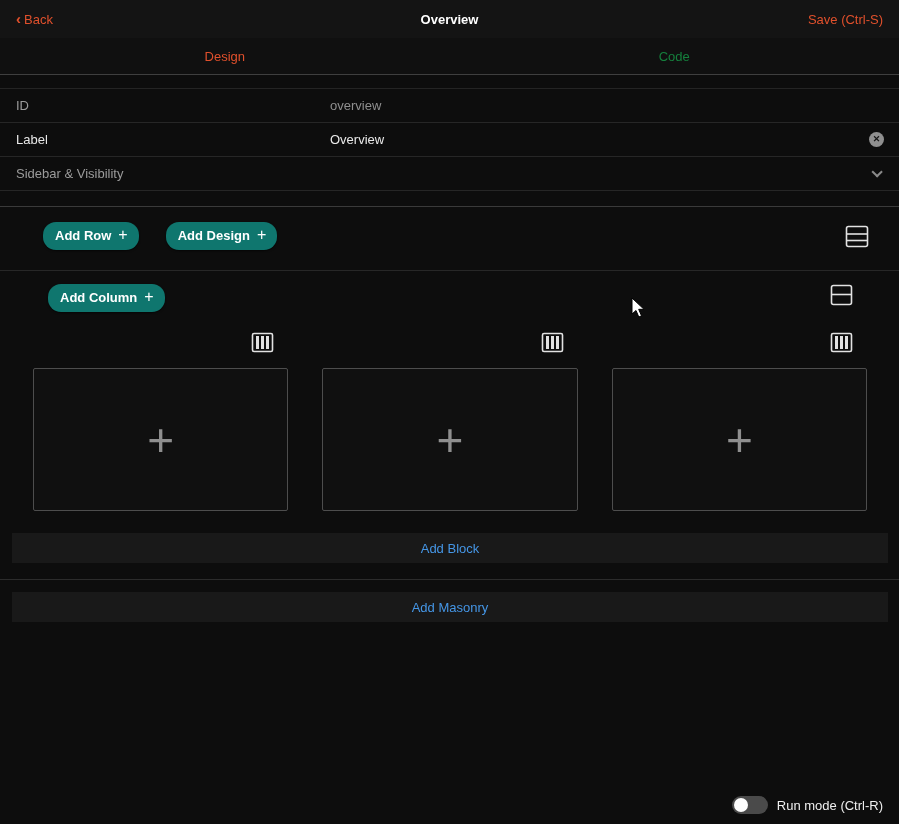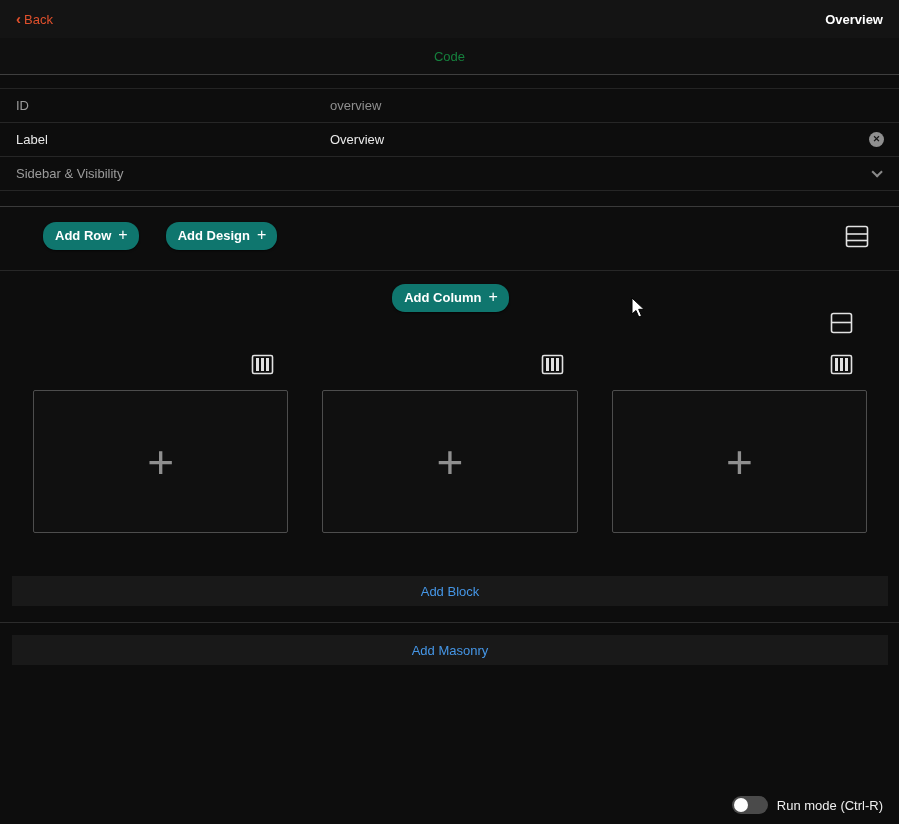--- a/index.html
+++ b/index.html
@@ -105,6 +105,9 @@
       </div>
     </div>
     <div class="win-title">Overview</div>
+    <div class="right">
+      <div class="save-btn">Save (Ctrl-S)</div>
+    </div>
   </div>
 
   <div class="tabs">

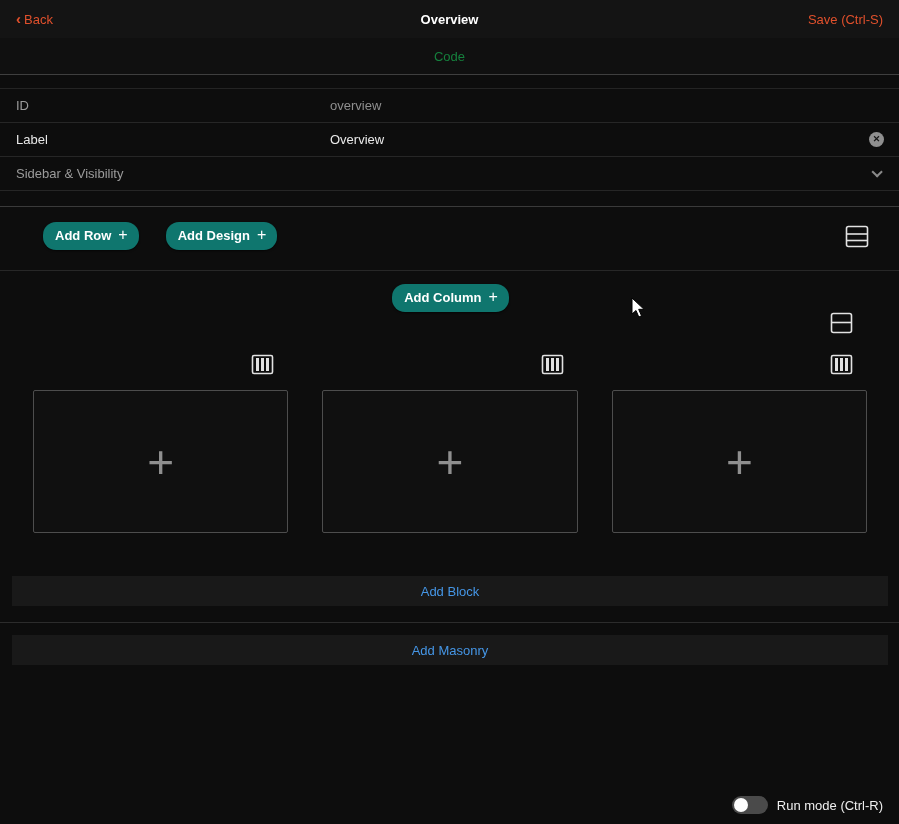--- a/index.html
+++ b/index.html
@@ -111,6 +111,7 @@
   </div>
 
   <div class="tabs">
+    <div class="tab active">Design</div>
     <div class="tab">Code</div>
   </div>
 

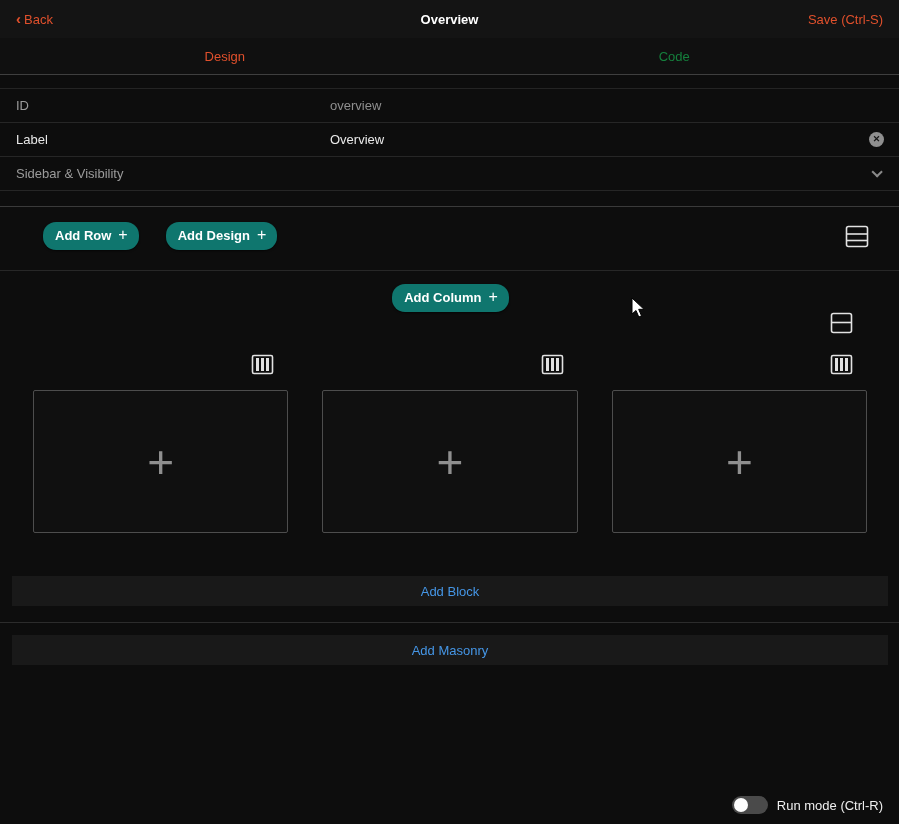--- a/index.html
+++ b/index.html
@@ -56,7 +56,7 @@
   .icon-right { margin-left:auto; display:flex; }
 
   .thin-divider { border-top:1px solid #272727; margin-top:20px; }
-  .column-controls { display:flex; align-items:center; padding:13px 46px 0 28px;flex-direction:column; }
+  .column-controls { display:flex; padding:13px 46px 0 28px; }
 
   .col-grid {
     display:grid; grid-template-columns:repeat(3,1fr); column-gap:34px;

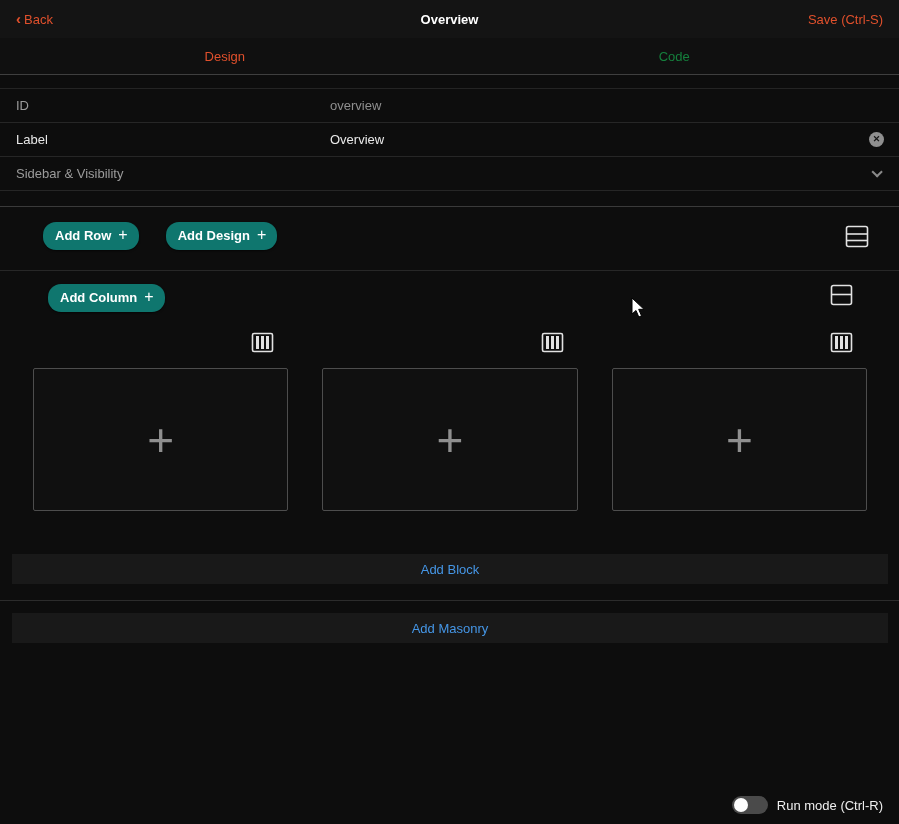--- a/index.html
+++ b/index.html
@@ -76,7 +76,7 @@
     height:30px; background:#191919; display:flex; align-items:center; justify-content:center;
     margin:0 11px 0 12px; font-size:13px; color:#4596e6;
   }
-  .bar-block { margin-top:43px; }
+  .bar-block { margin-top:22px; }
   .full-divider { border-top:1px solid #2c2c2c; margin-top:16px; }
   .bar-masonry { margin-top:12px; }
 

